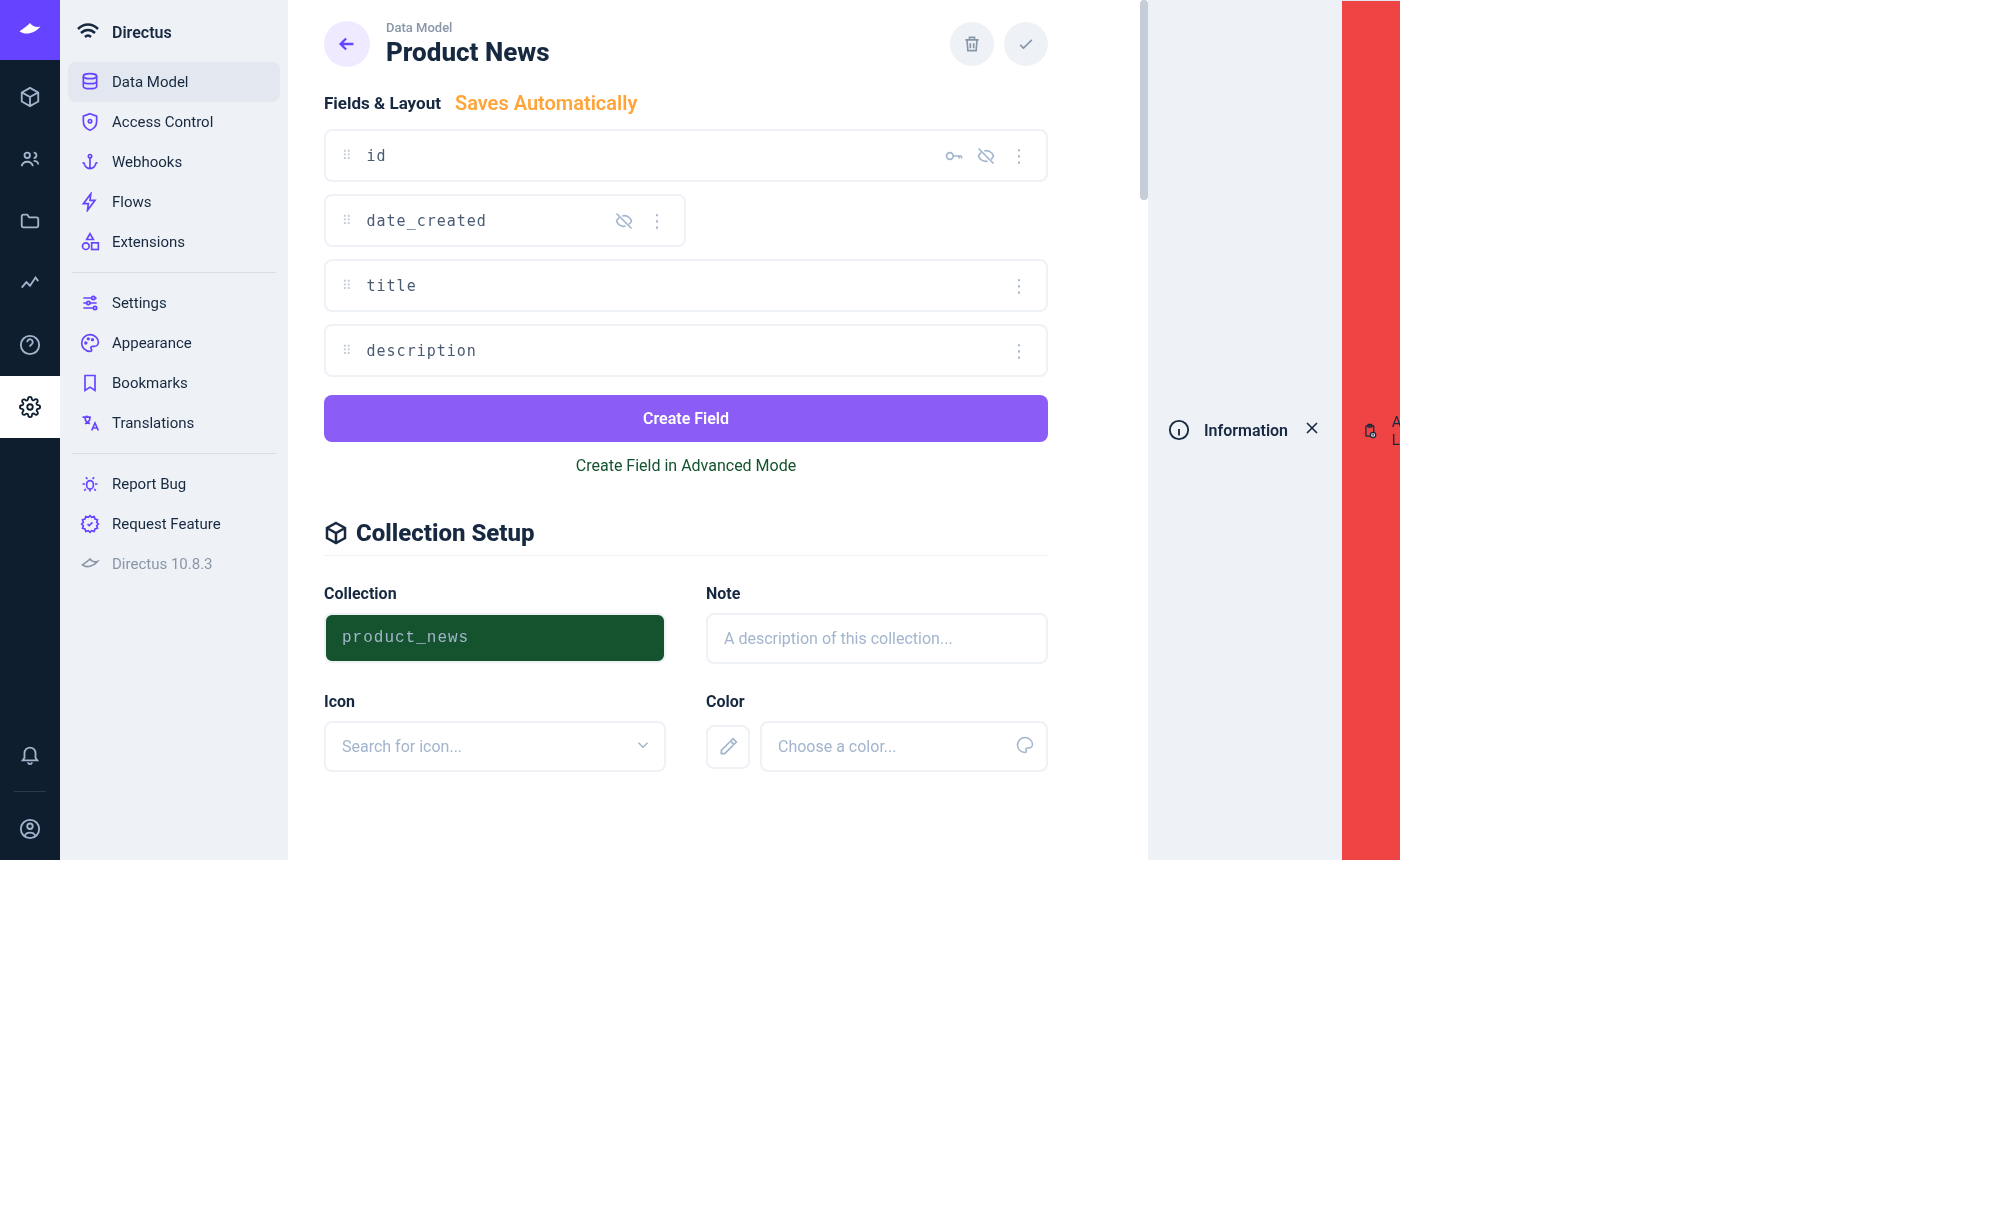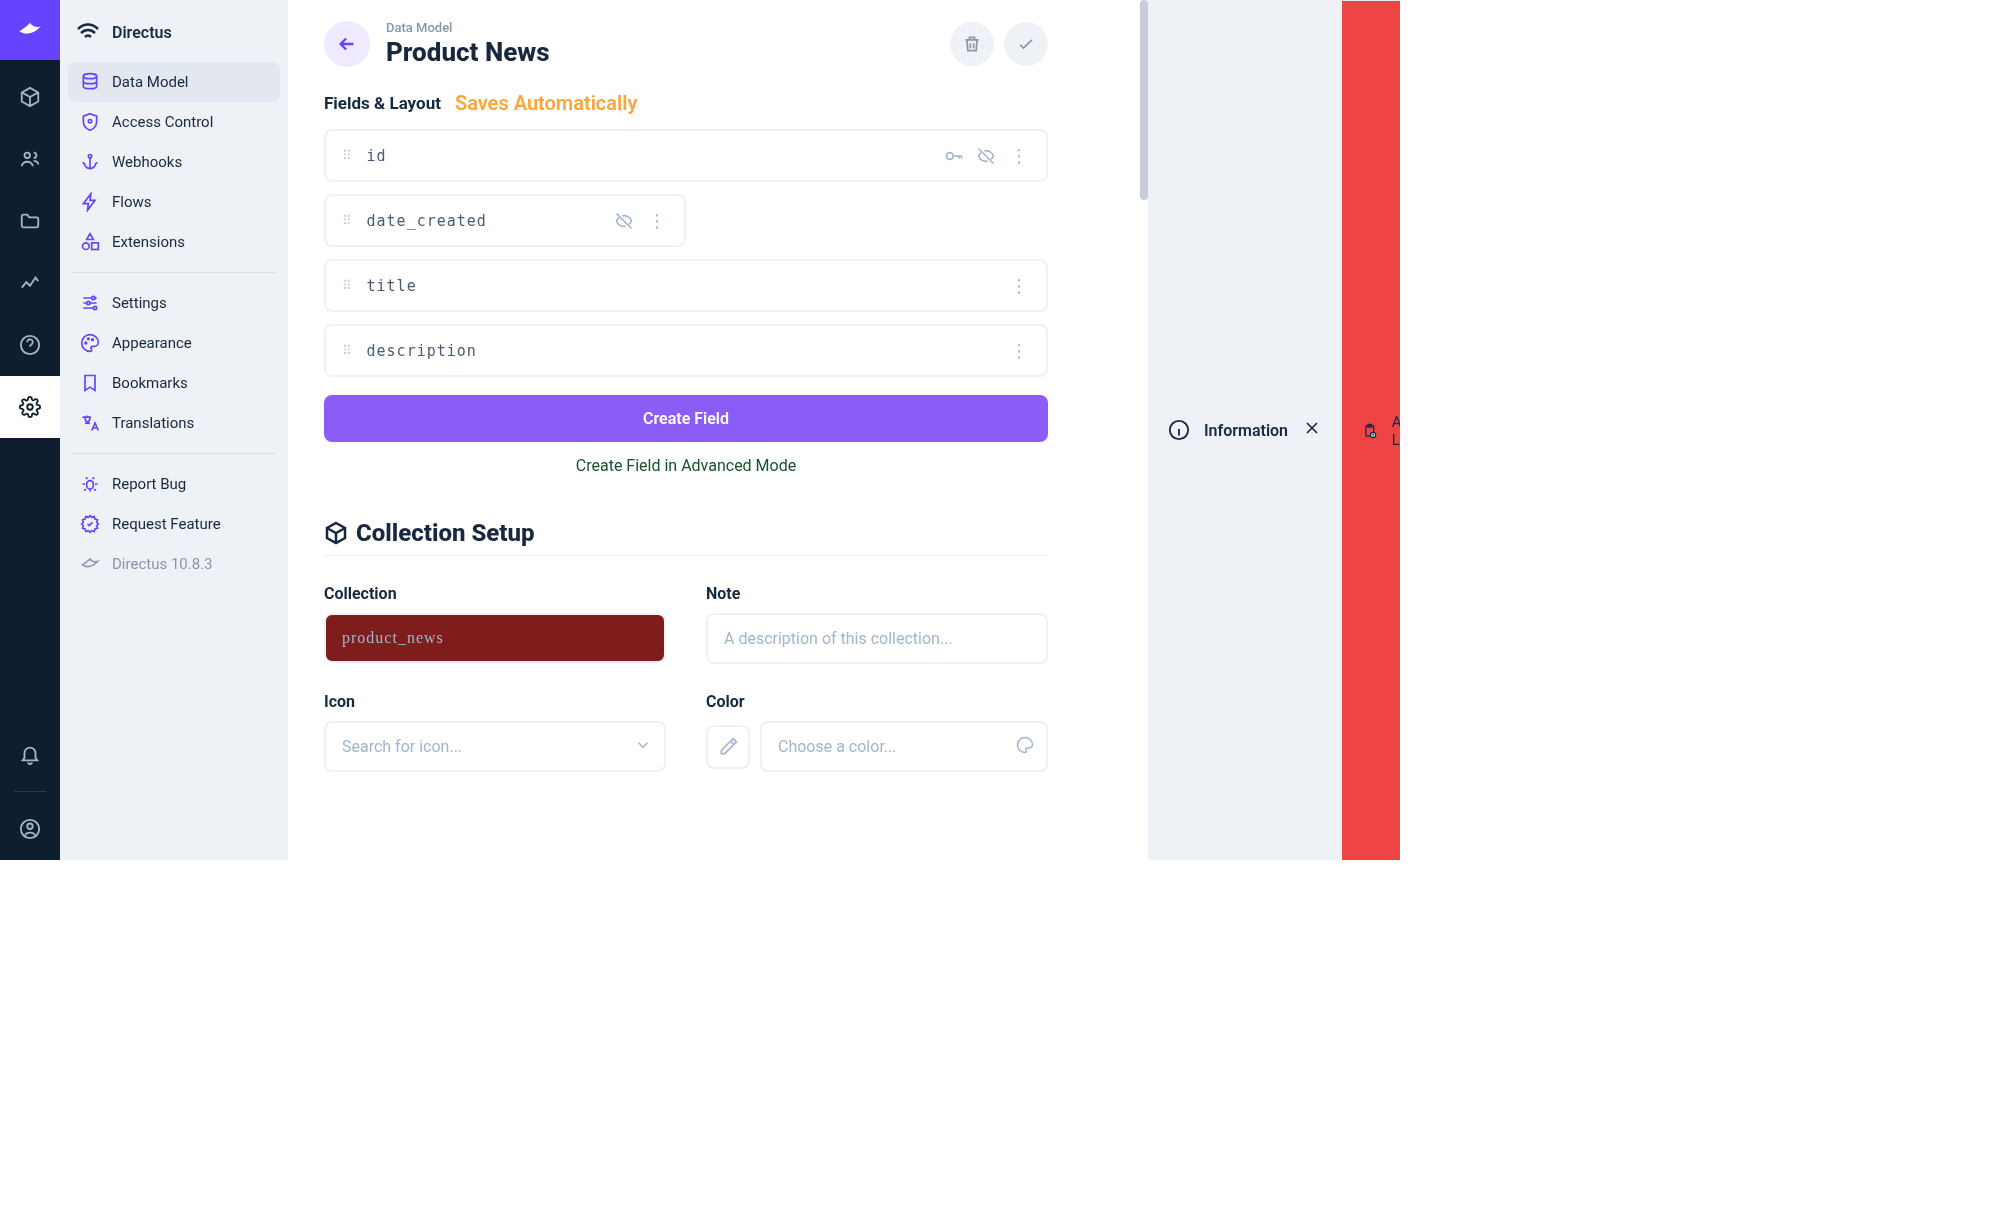--- a/index.html
+++ b/index.html
@@ -52,7 +52,7 @@
 .form-label{font-size:16px;font-weight:700;color:#172940;margin-bottom:10px;display:block}
 .form-input{width:100%;border:2px solid #eef1f6;border-radius:8px;padding:14px 16px;font-size:16px;color:#172940;font-family:inherit}
 .form-input::placeholder{color:#a2b5cd}
-.form-input.disabled{background:#7f1d1d;color:#a2b5cd;font-family:Liberation Serif, serif;letter-spacing:1px}
+.form-input.disabled{background:#14532d;color:#a2b5cd;font-family:Liberation Mono, monospace;letter-spacing:1px}
 .input-wrap{position:relative}
 .input-icon-r{position:absolute;right:14px;top:50%;transform:translateY(-50%)}
 .input-icon-r svg{stroke:#a2b5cd;fill:none;stroke-width:2}

